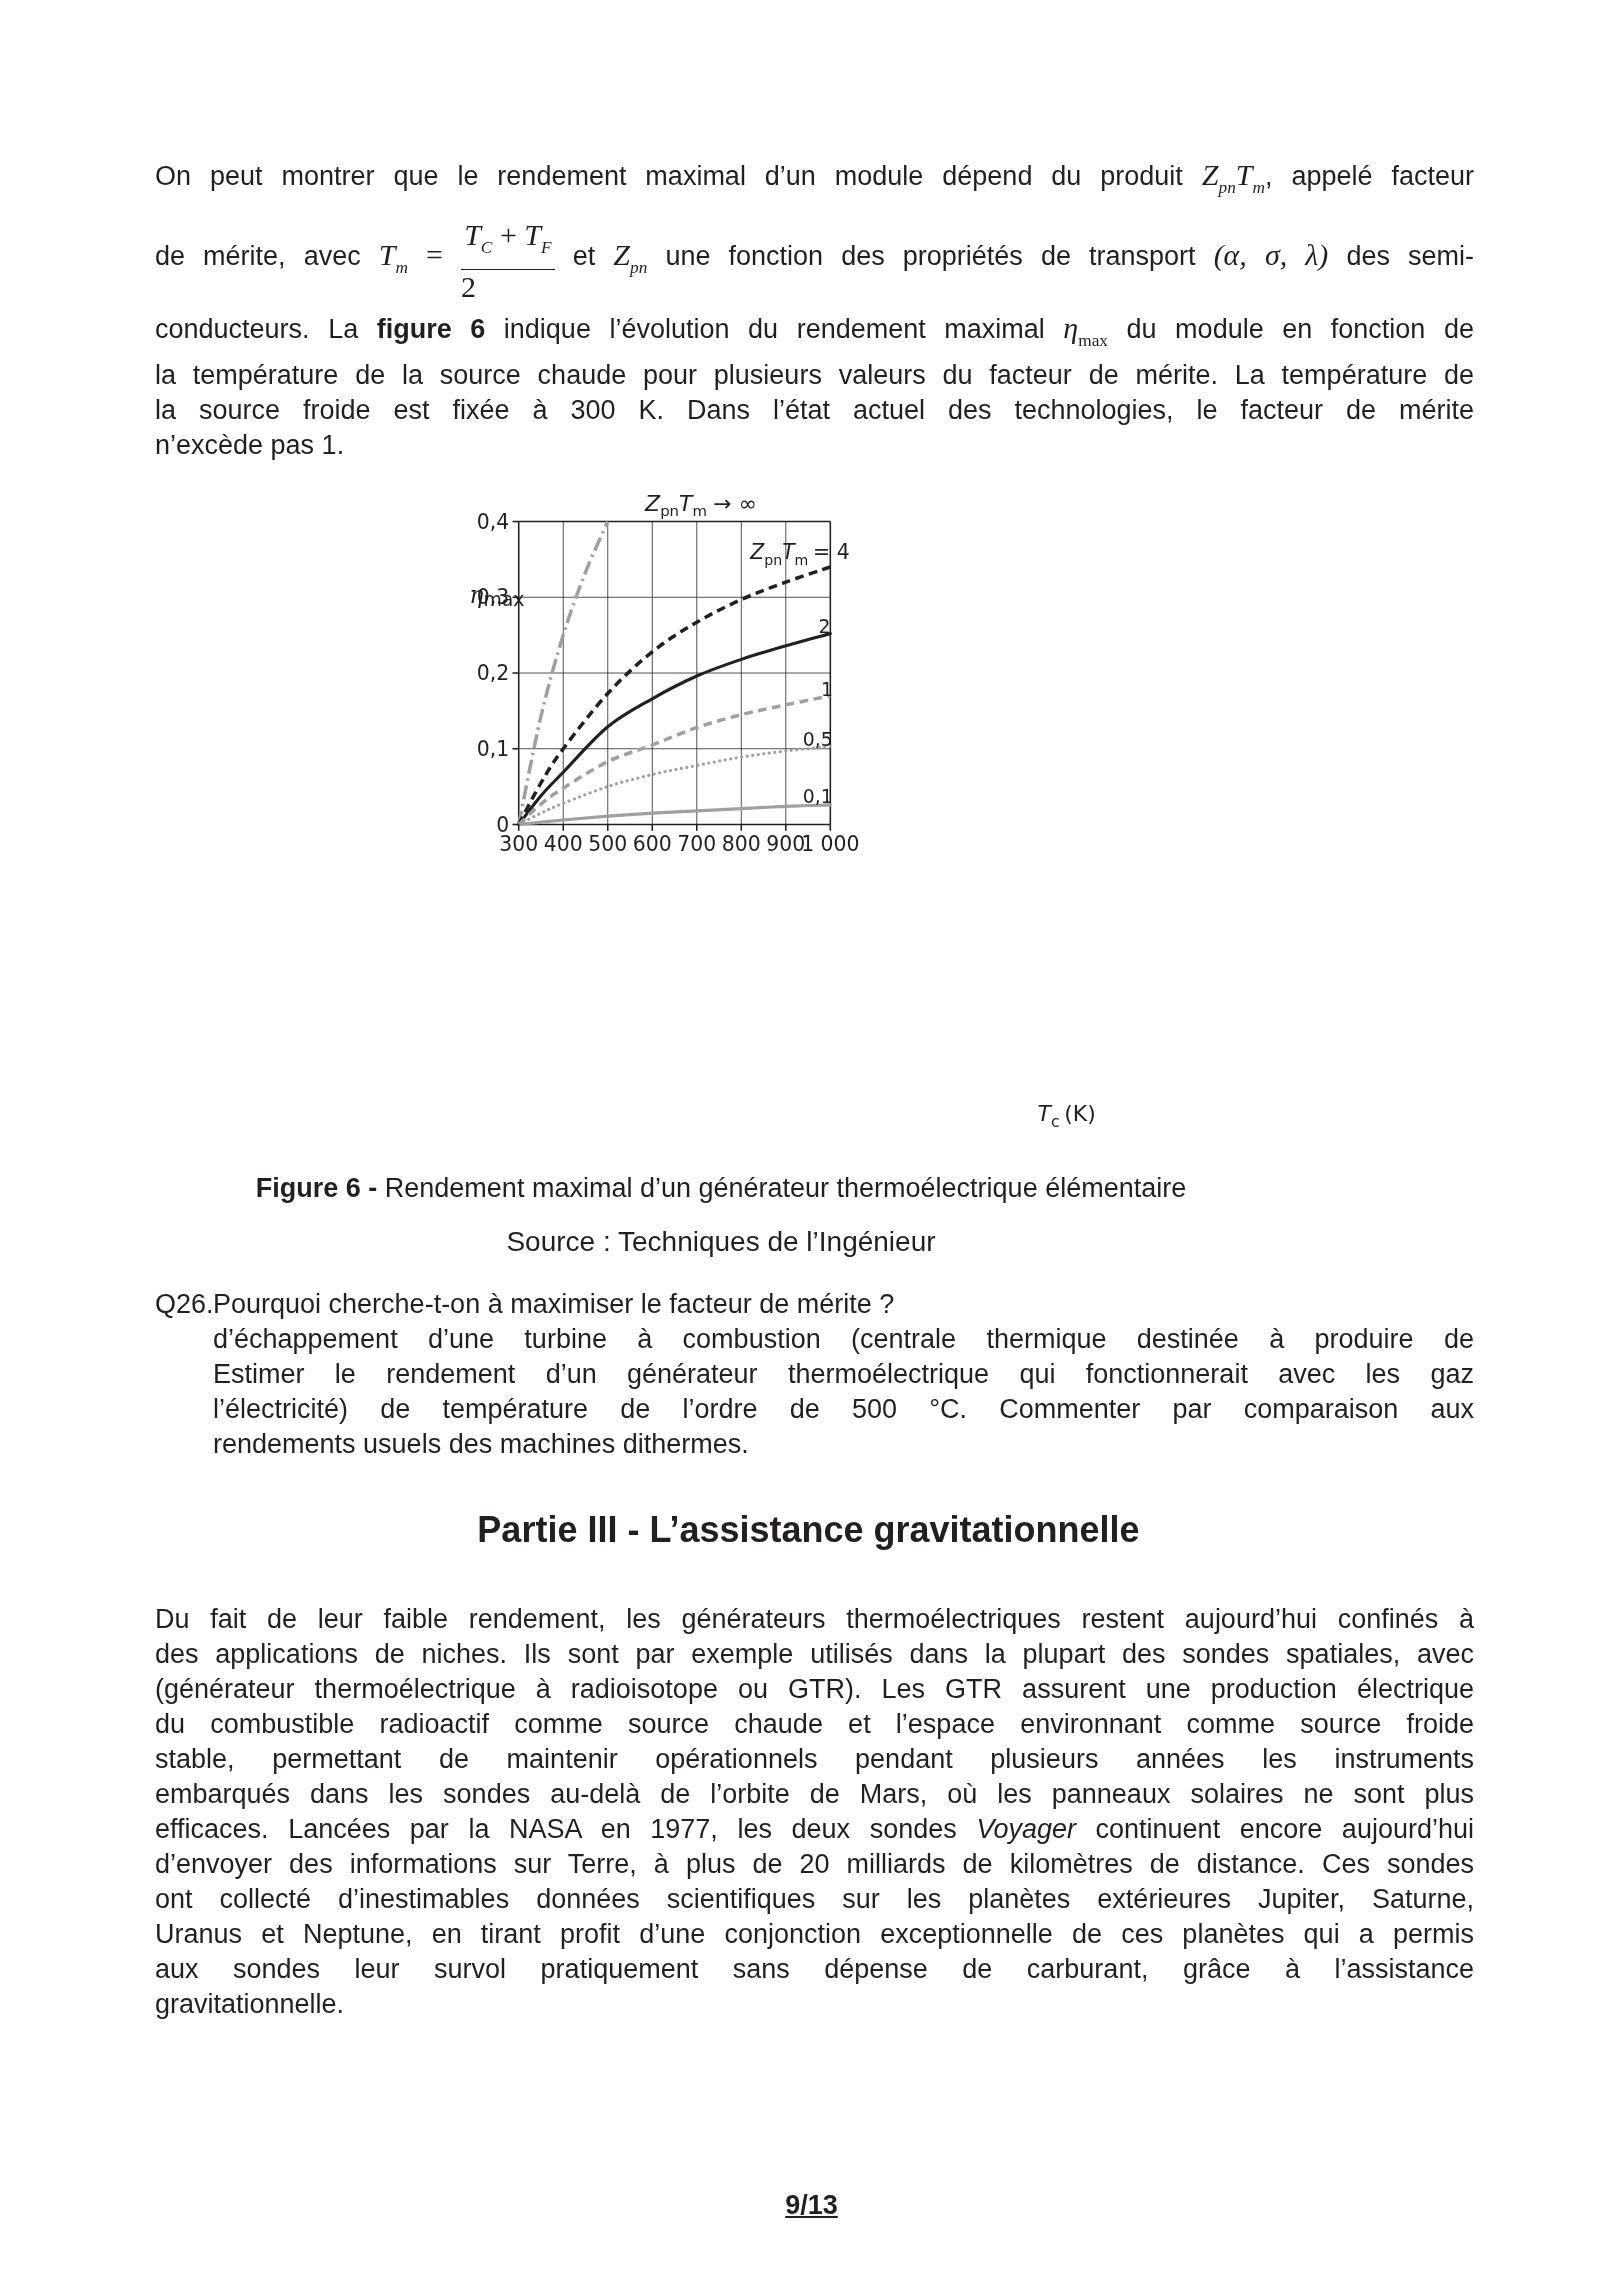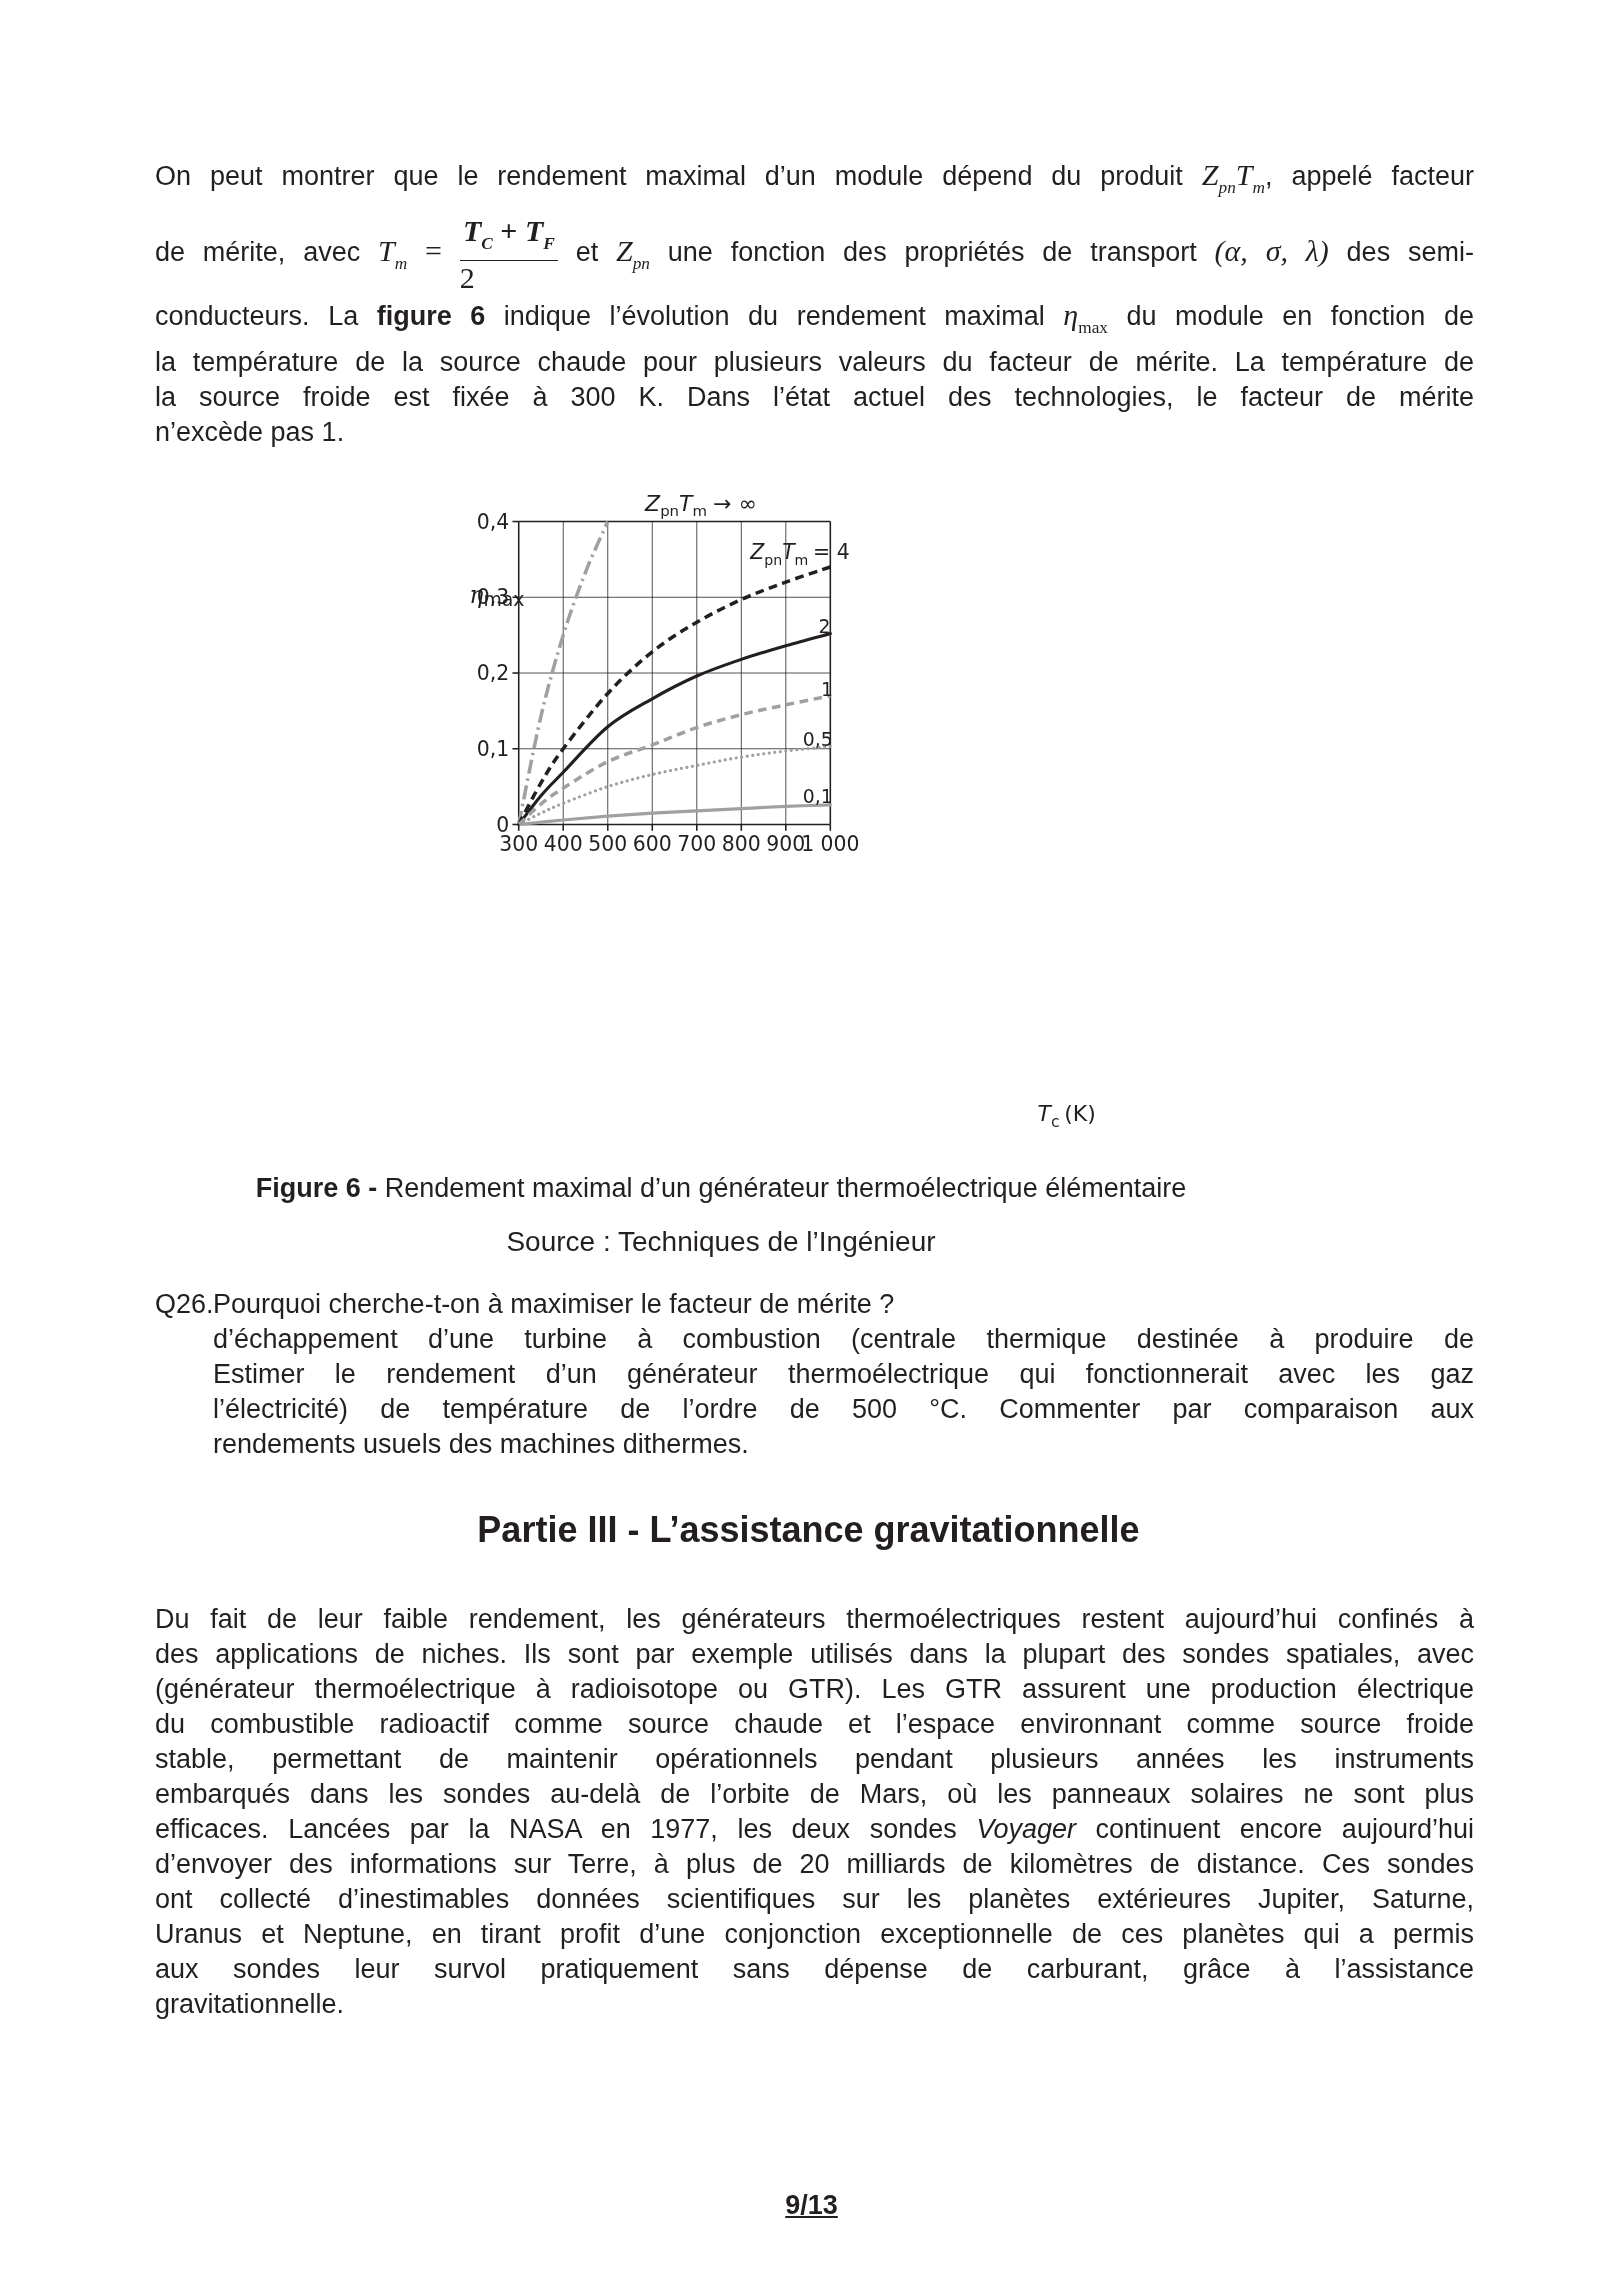--- a/index.html
+++ b/index.html
@@ -12,7 +12,7 @@
   .sub { font-family:"Liberation Serif", serif; font-style:italic; font-size:17.3px; vertical-align:-7.9px; }
   .up { font-family:"Liberation Serif", serif; font-style:normal; font-size:30px; }
   .frac { display:inline-block; vertical-align:middle; text-align:center; position:relative; top:0px; }
-  .frac .num { display:block; border-bottom:1.6px solid #231f20; padding:0 3.1px; line-height:33px;font-weight:bold; }
+  .frac .num { display:block; border-bottom:1.6px solid #231f20; padding:0 3.1px; line-height:42px; }
   .frac .den { display:block; line-height:33px; font-style:normal; }
   b { font-weight:bold; }
   .caption { position:absolute; left:0; width:1442px; text-align:center; }

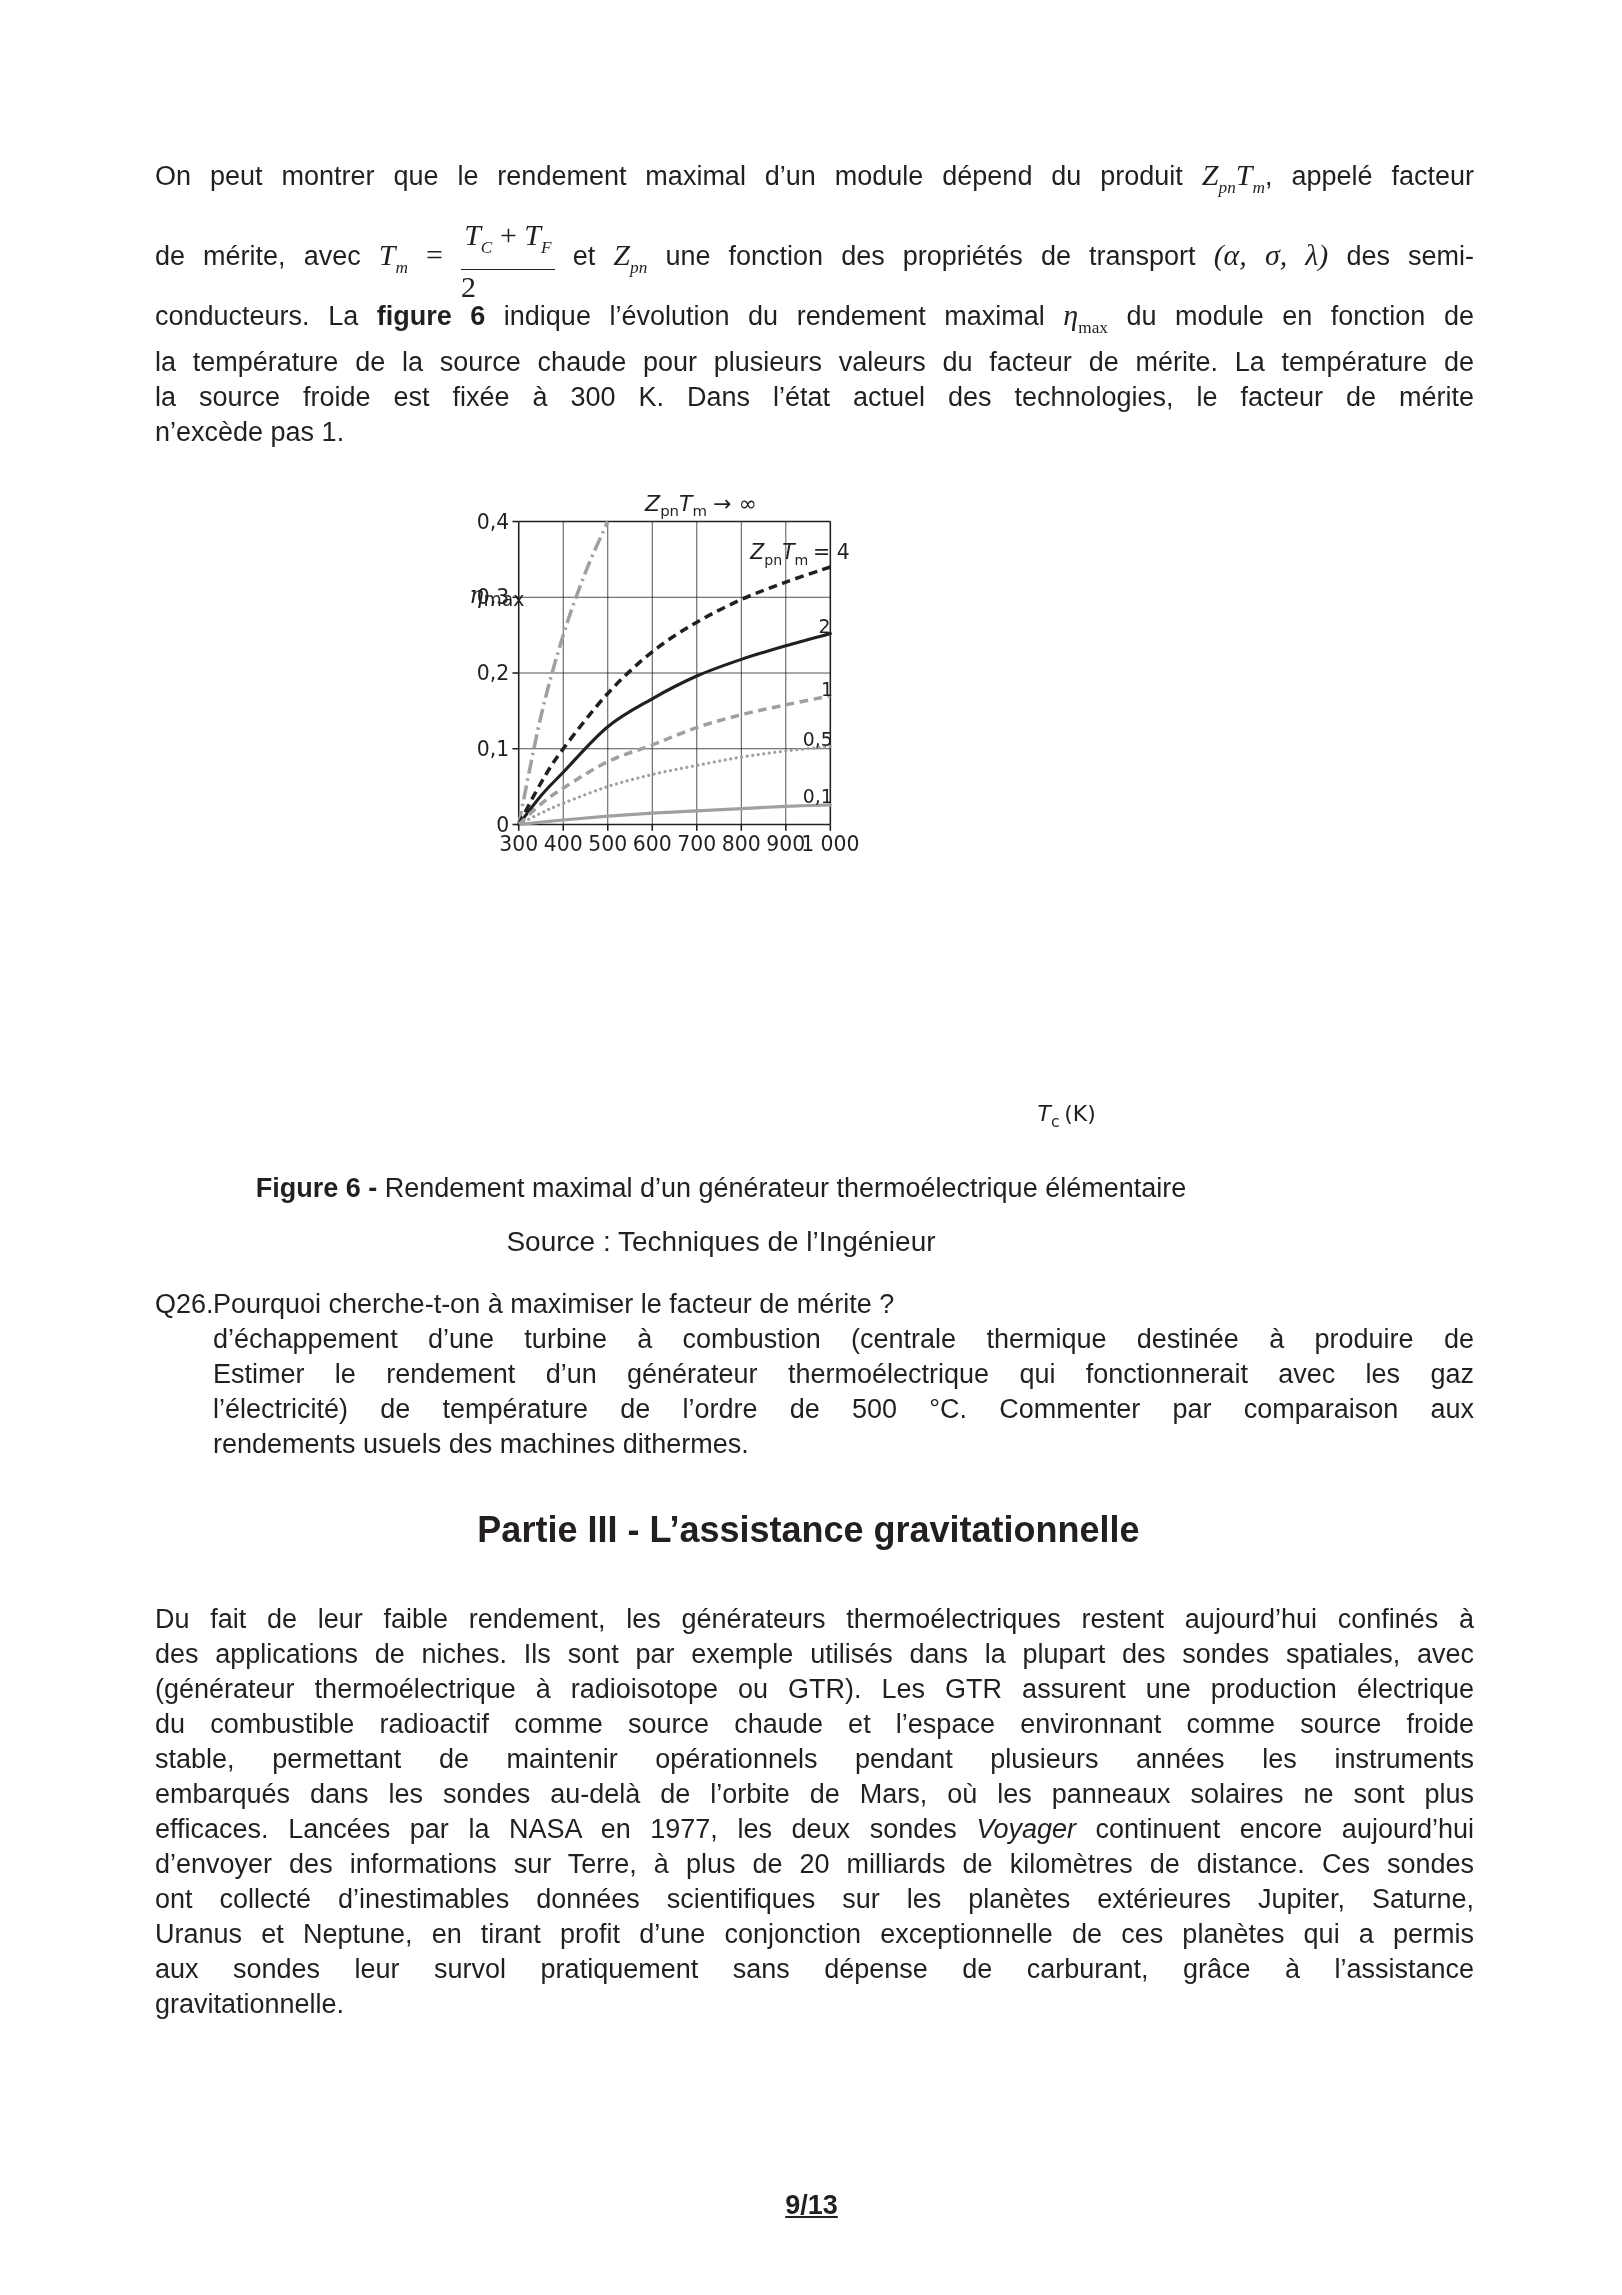--- a/index.html
+++ b/index.html
@@ -50,7 +50,7 @@
   </span>
 </div>
 
-<div class="para" style="top:297px;">
+<div class="para" style="top:310px;">
   <span class="line">
     <span>conducteurs. La</span>
     <b>figure 6</b>

